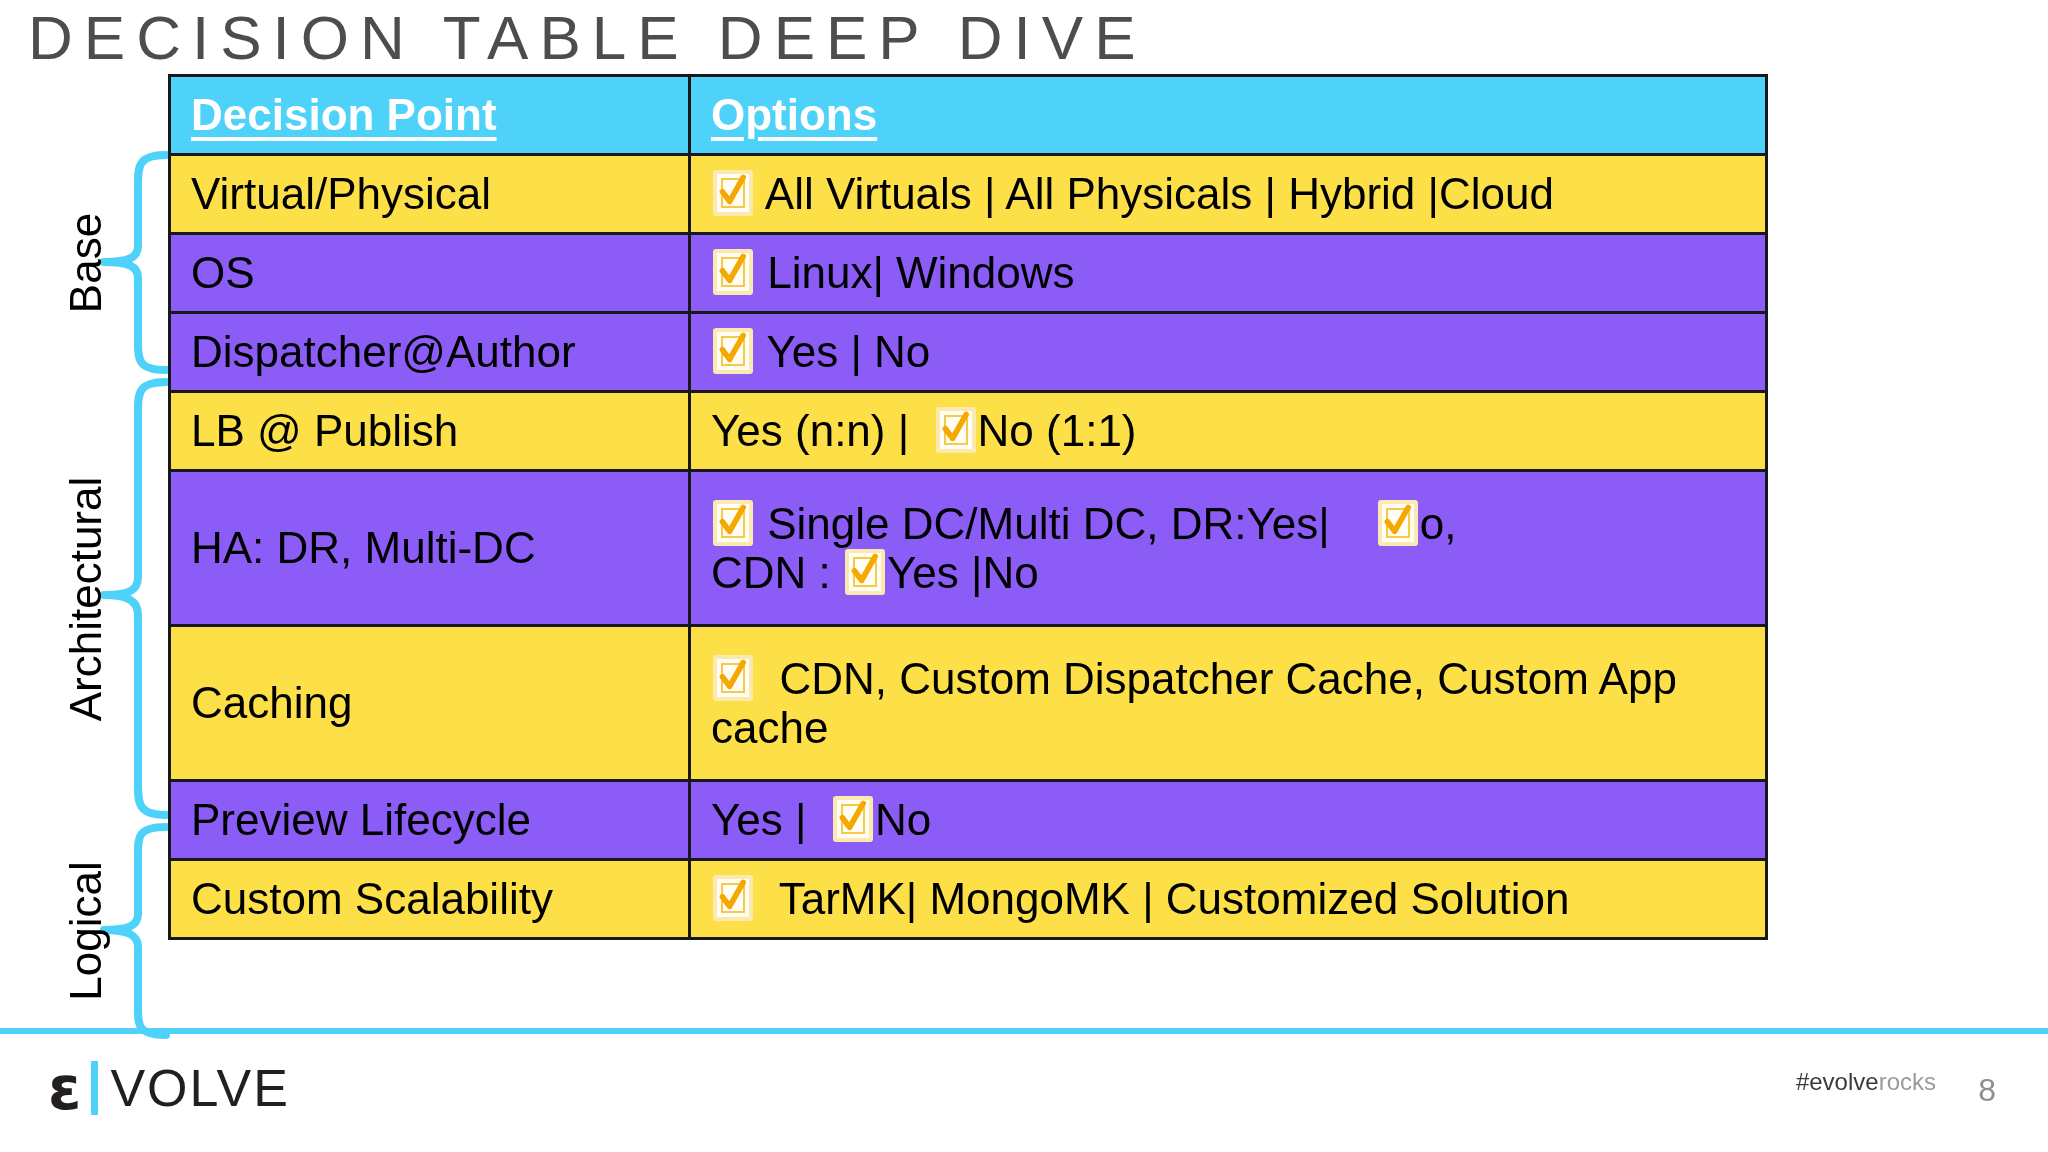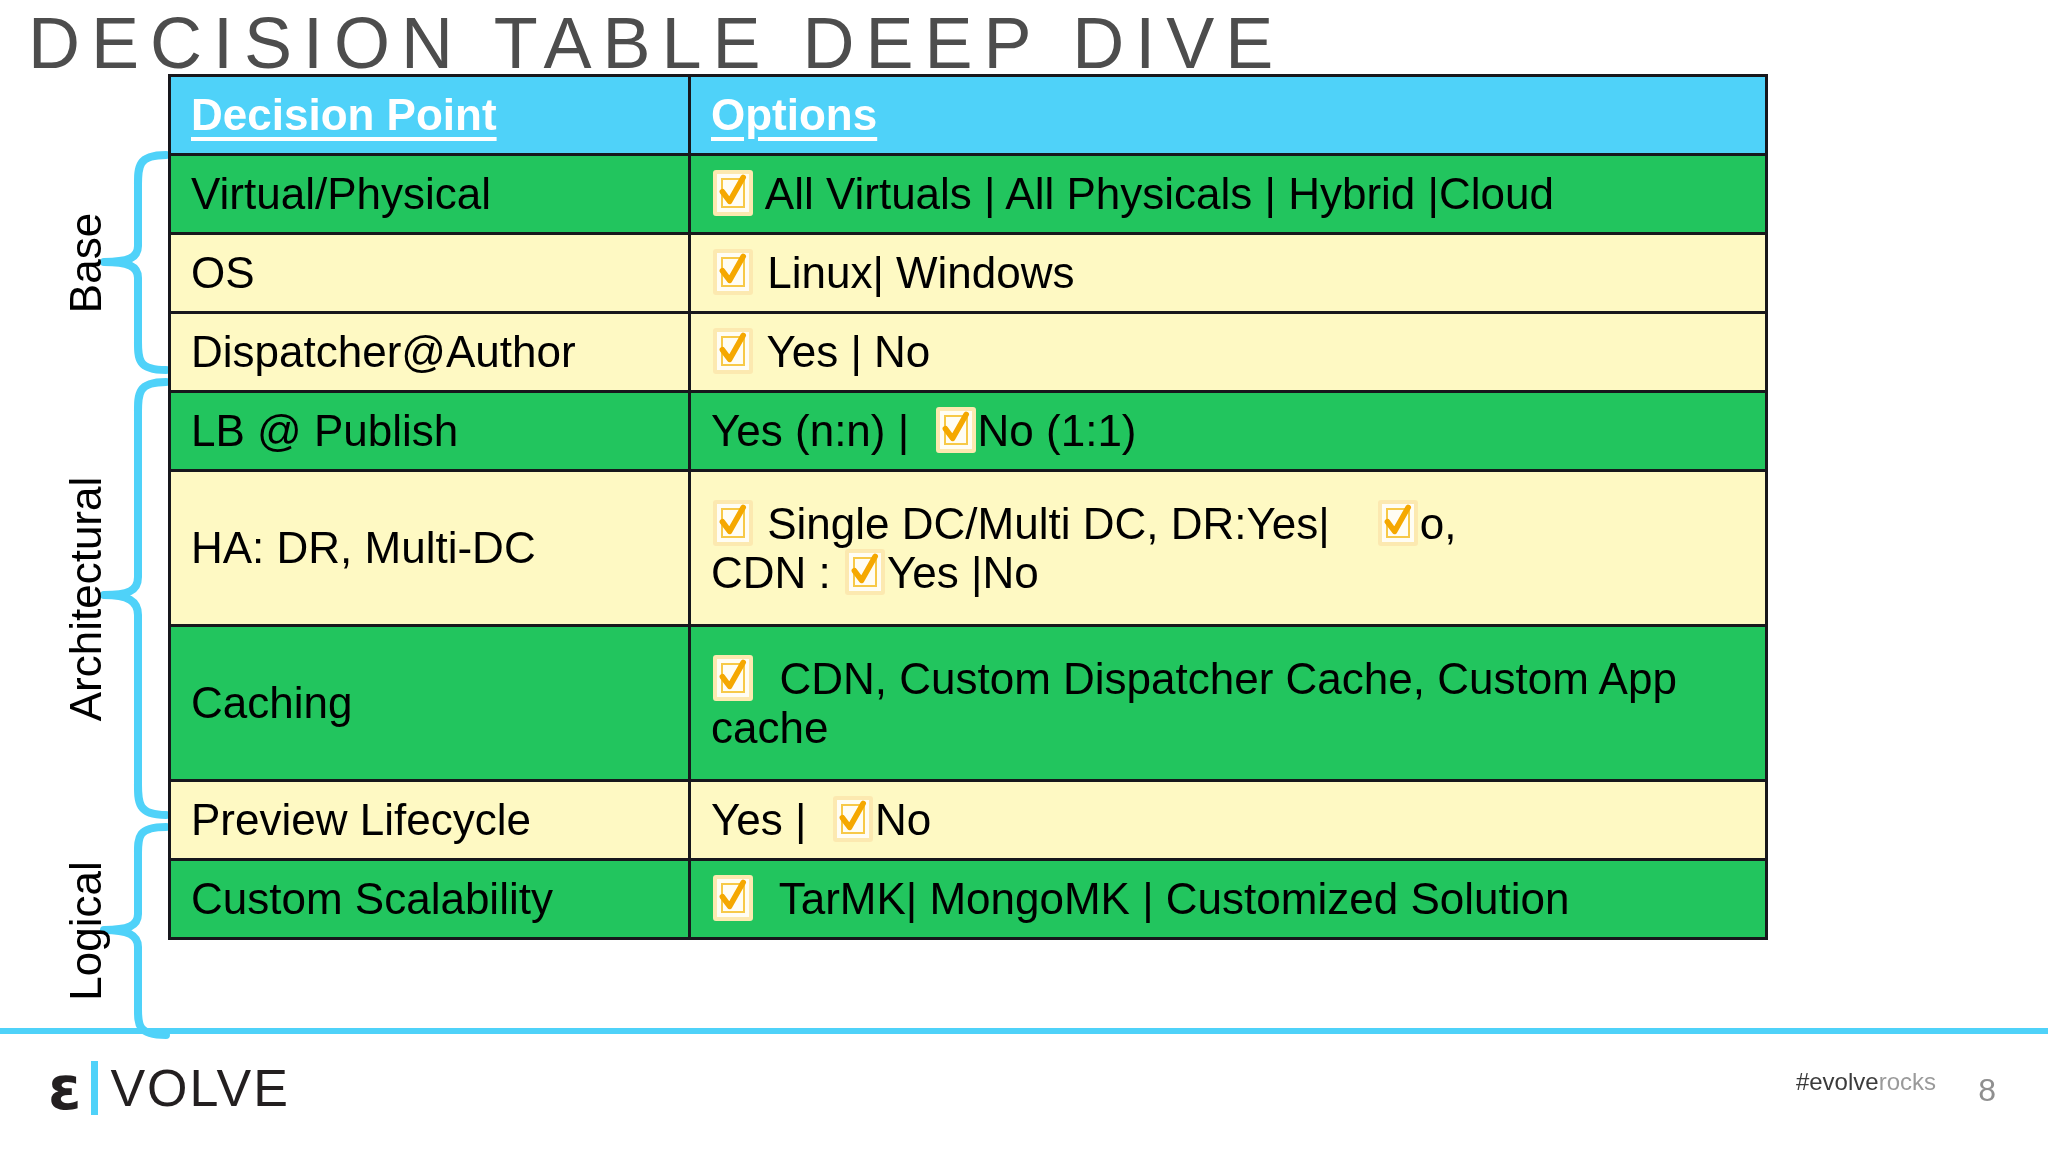--- a/index.html
+++ b/index.html
@@ -21,7 +21,7 @@
     position: absolute;
     left: 28px;
     top: 2px;
-    font-size: 72px;
+    font-size: 62px;
     letter-spacing: 11px;
     color: #4d4d4d;
     font-weight: 400;

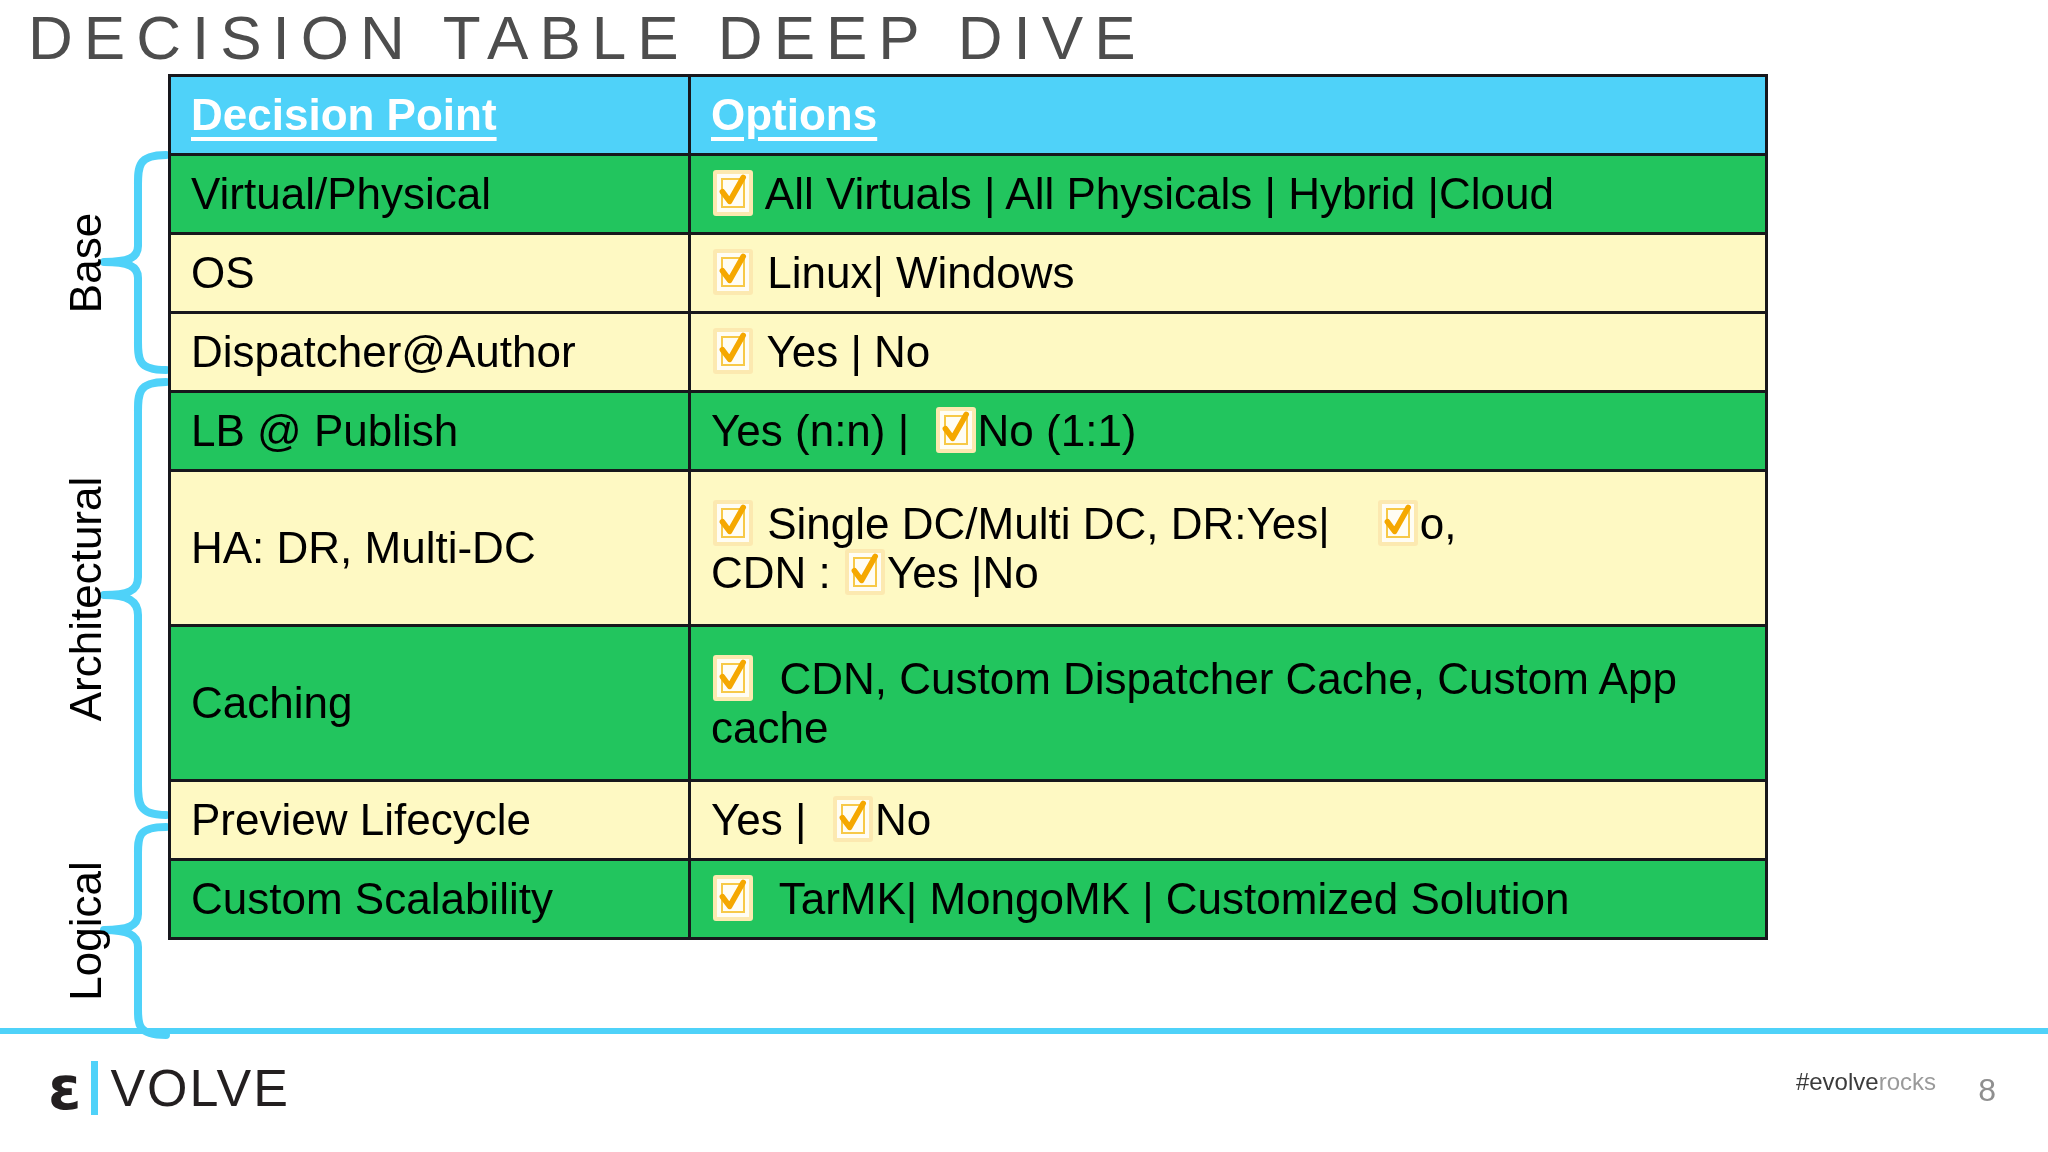--- a/index.html
+++ b/index.html
@@ -109,7 +109,7 @@
   col.c-dp { width: 520px; }
   col.c-op { width: auto; }
 
-  tr.shade-a td { background: #22c55e; }
+  tr.shade-a td { background: #fde047; }
   tr.shade-b td { background: #fef9c3; }
 
   td.row-h1 { height: 76px; }

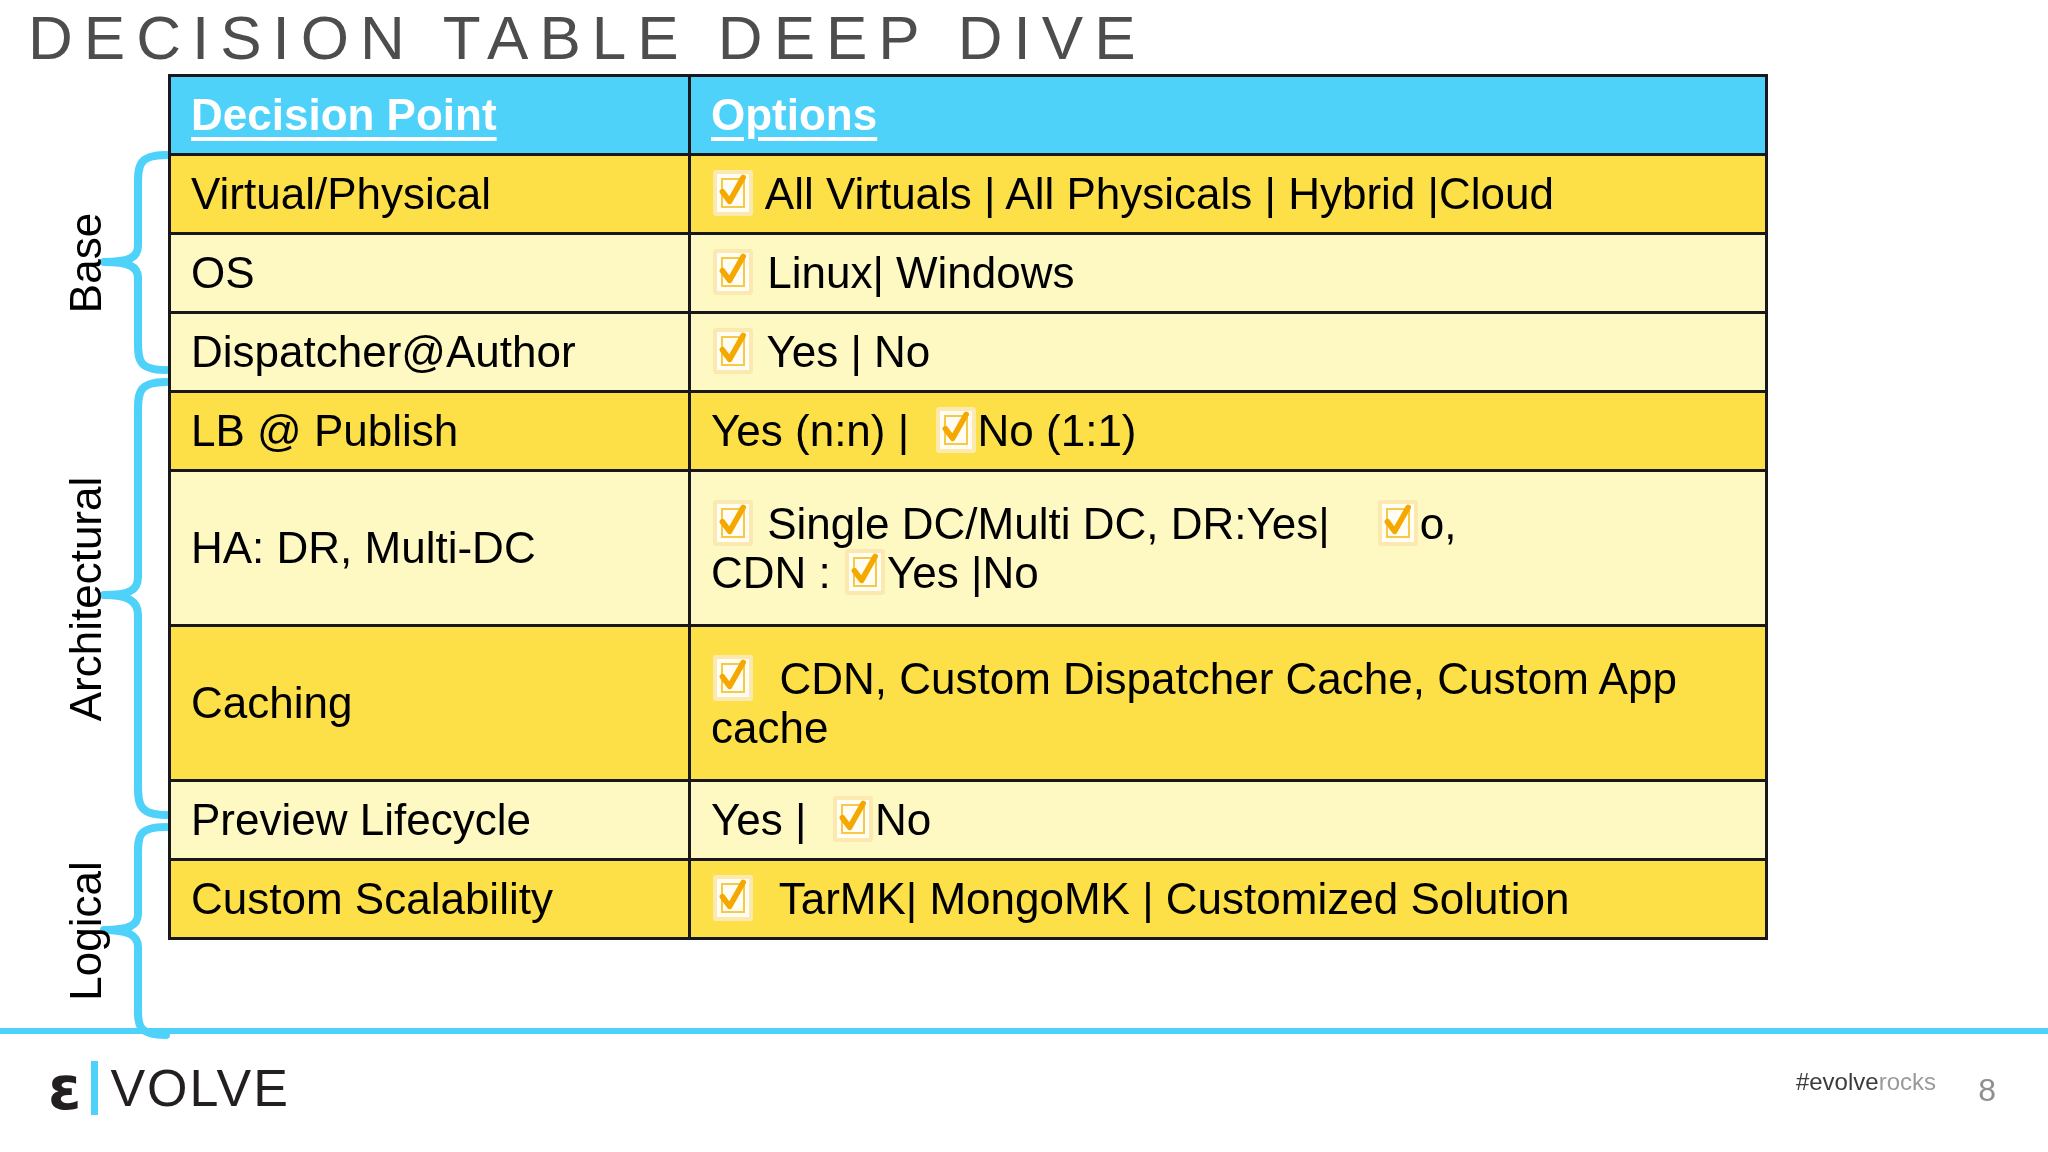--- a/index.html
+++ b/index.html
@@ -110,7 +110,7 @@
   col.c-op { width: auto; }
 
   tr.shade-a td { background: #fde047; }
-  tr.shade-b td { background: #fef9c3; }
+  tr.shade-b td { background: #8b5cf6; }
 
   td.row-h1 { height: 76px; }
   td.row-h2 { height: 152px; }

